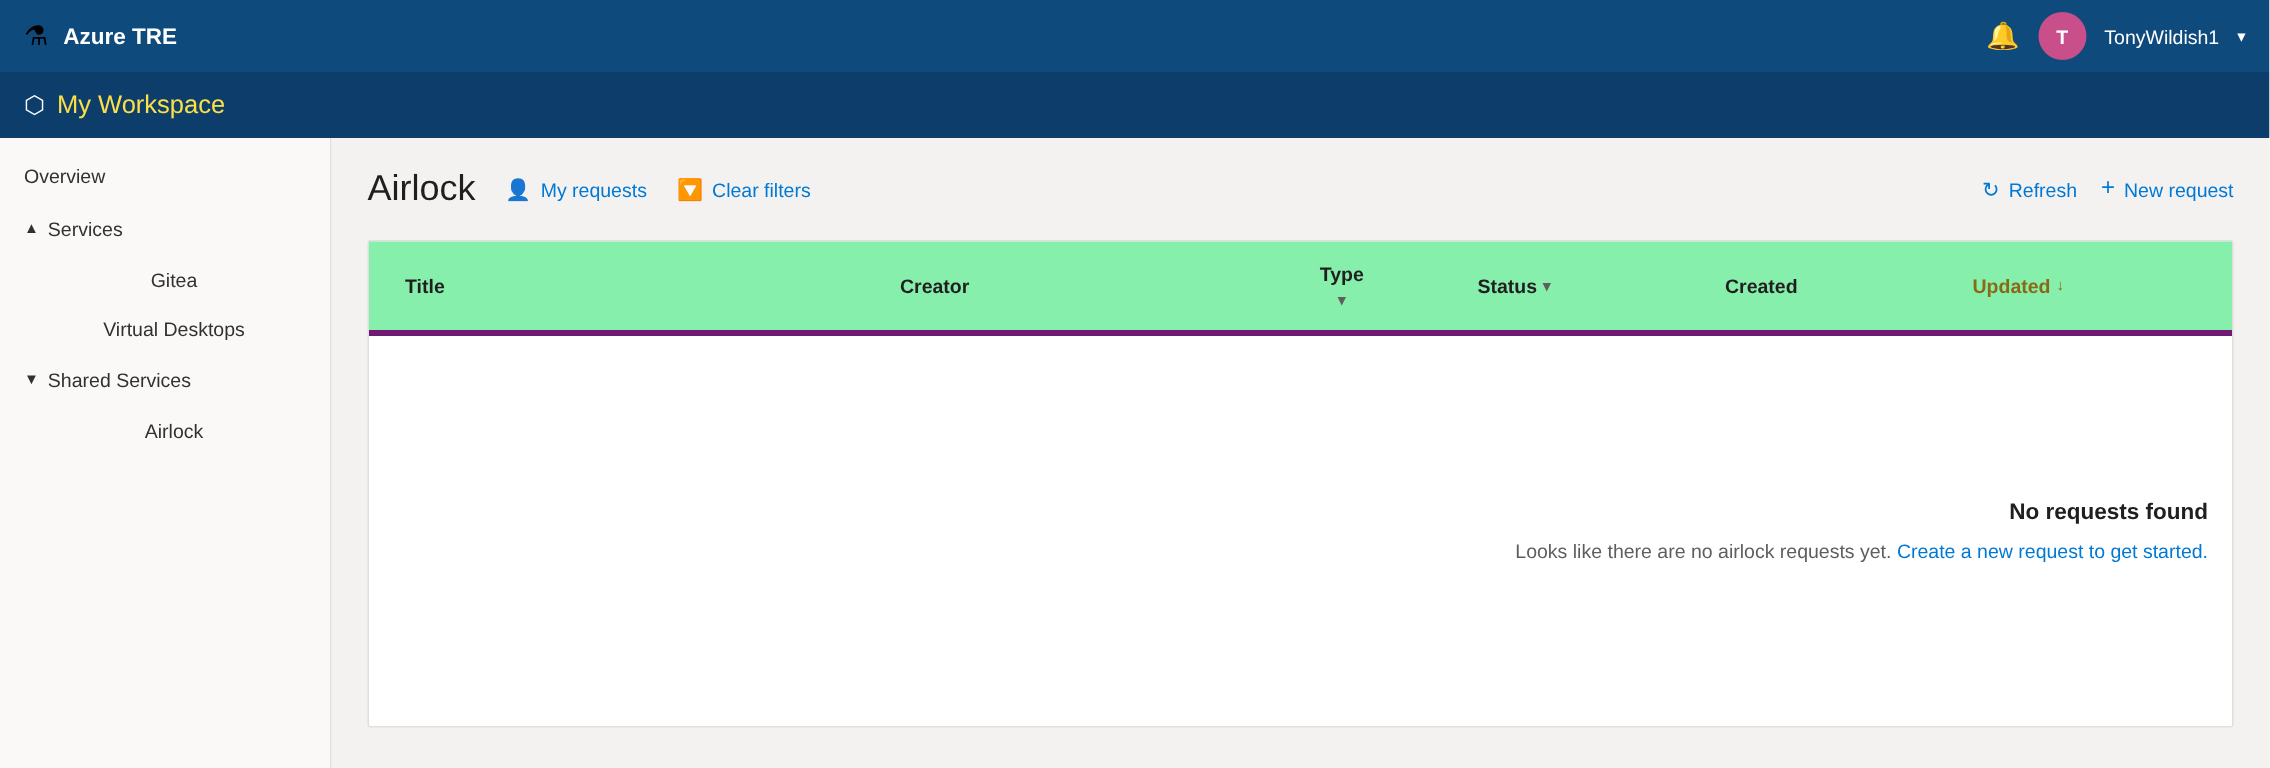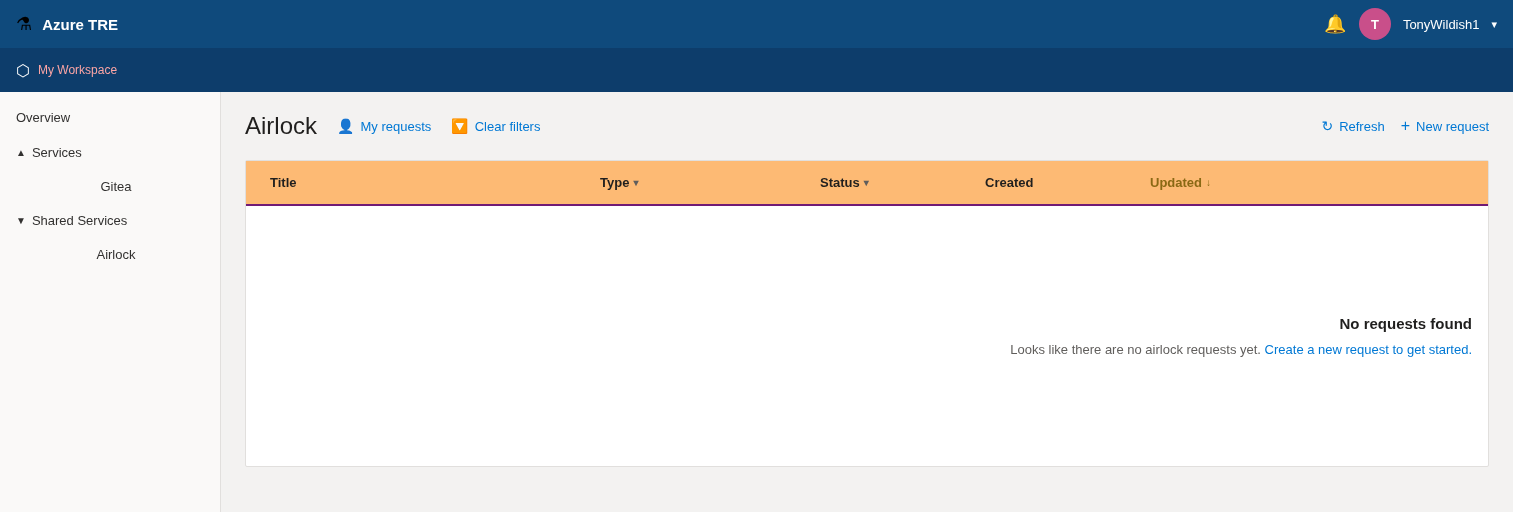--- a/index.html
+++ b/index.html
@@ -68,8 +68,8 @@
       gap: 8px;
     }
     .secondary-nav-item {
-      color: #fca5a5;
-      font-size: 12px;
+      color: #fde047;
+      font-size: 17px;
       display: flex;
       align-items: center;
       gap: 8px;

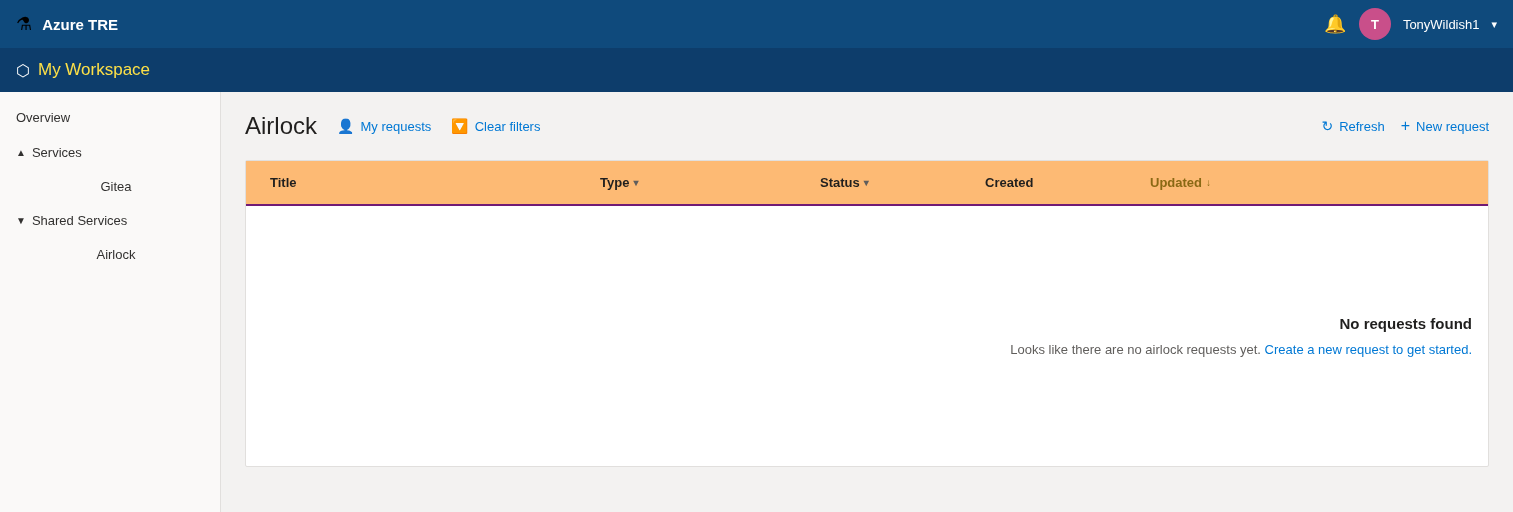--- a/index.html
+++ b/index.html
@@ -181,8 +181,8 @@
       display: grid;
       grid-template-columns: 3fr 2fr 1.5fr 1.5fr 1.5fr 1.5fr;
       padding: 0 16px;
-      border-bottom: 2px solid #701a75;
-      background: #fdba74;
+      border-bottom: 4px solid #701a75;
+      background: #86efac;
     }
     .table-header-cell {
       padding: 14px 8px;

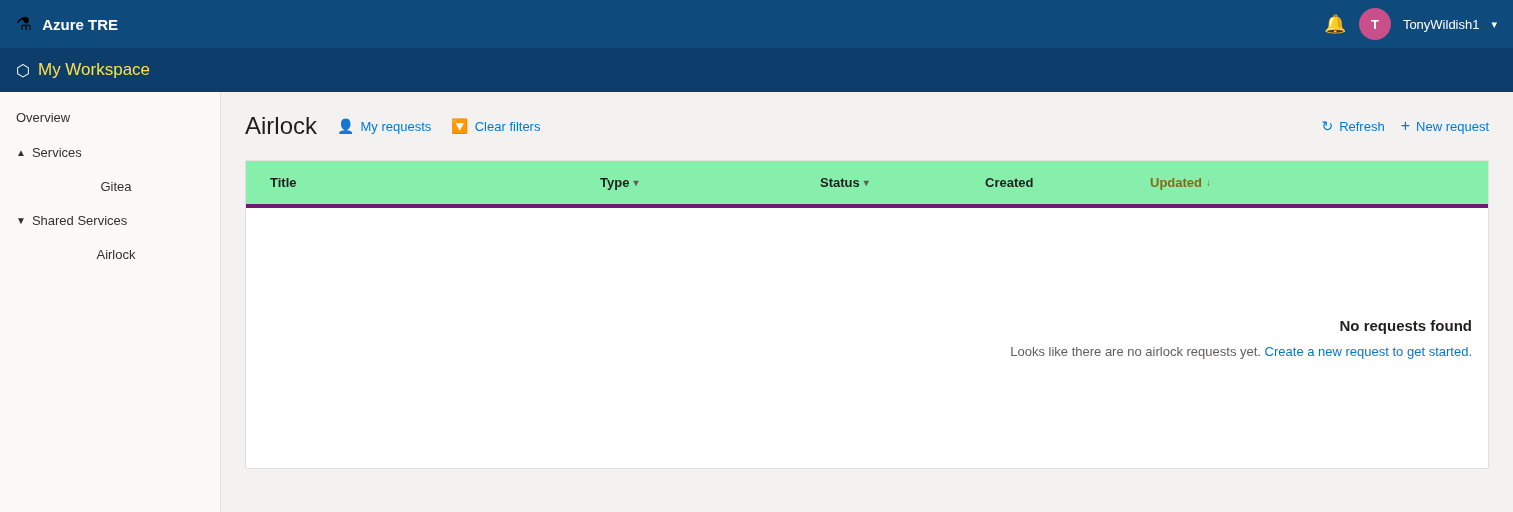--- a/index.html
+++ b/index.html
@@ -307,6 +307,9 @@
         <div class="table-header-cell">
           <span>Title</span>
         </div>
+        <div class="table-header-cell">
+          <span>Creator</span>
+        </div>
         <div class="table-header-cell" style="cursor:pointer;">
           <span>Type</span>
           <span class="sort-icon">▾</span>

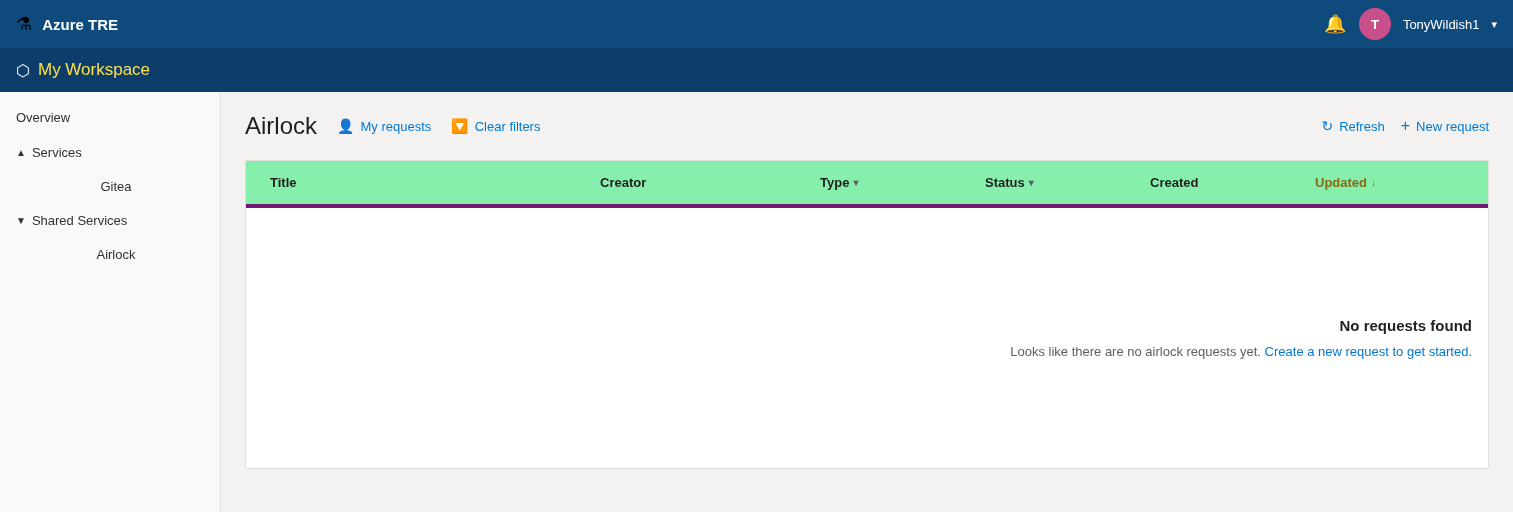--- a/index.html
+++ b/index.html
@@ -310,7 +310,7 @@
         <div class="table-header-cell">
           <span>Creator</span>
         </div>
-        <div class="table-header-cell" style="cursor:pointer;">
+        <div class="table-header-cell" style="cursor:pointer;flex-direction:column;">
           <span>Type</span>
           <span class="sort-icon">▾</span>
         </div>

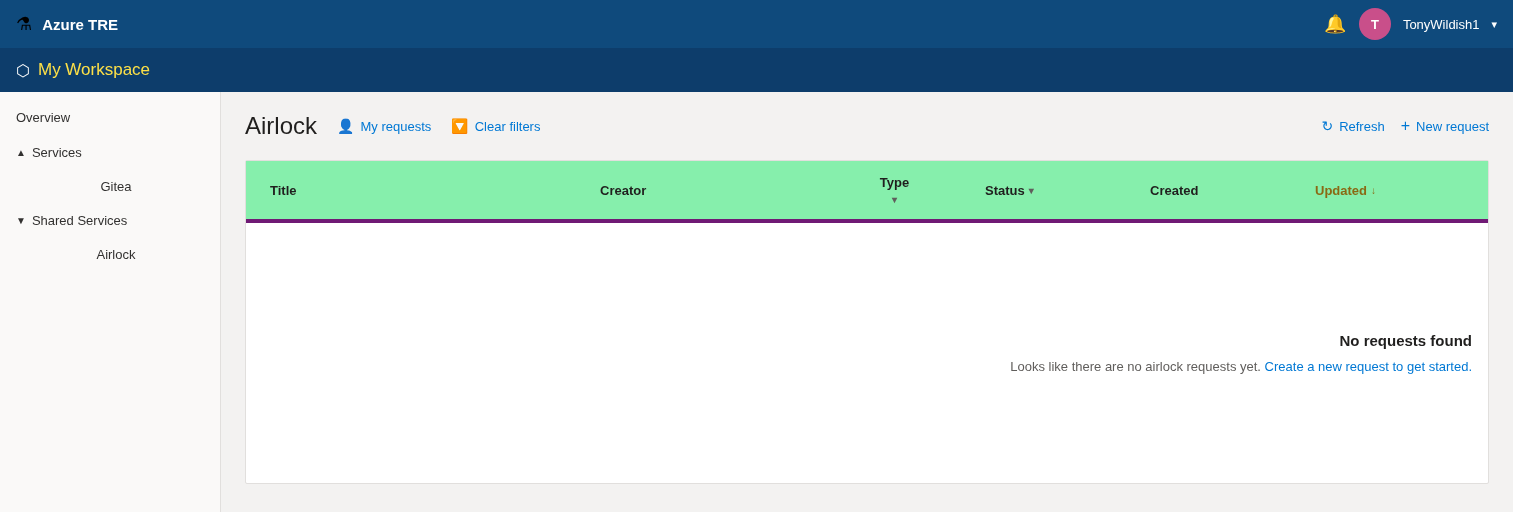--- a/index.html
+++ b/index.html
@@ -264,6 +264,9 @@
       <span>Gitea</span>
     </div>
 
+    <div class="sidebar-sub-item">
+      <span>Virtual Desktops</span>
+    </div>
 
     <div class="sidebar-section-header">
       <span class="collapse-icon">▼</span>

